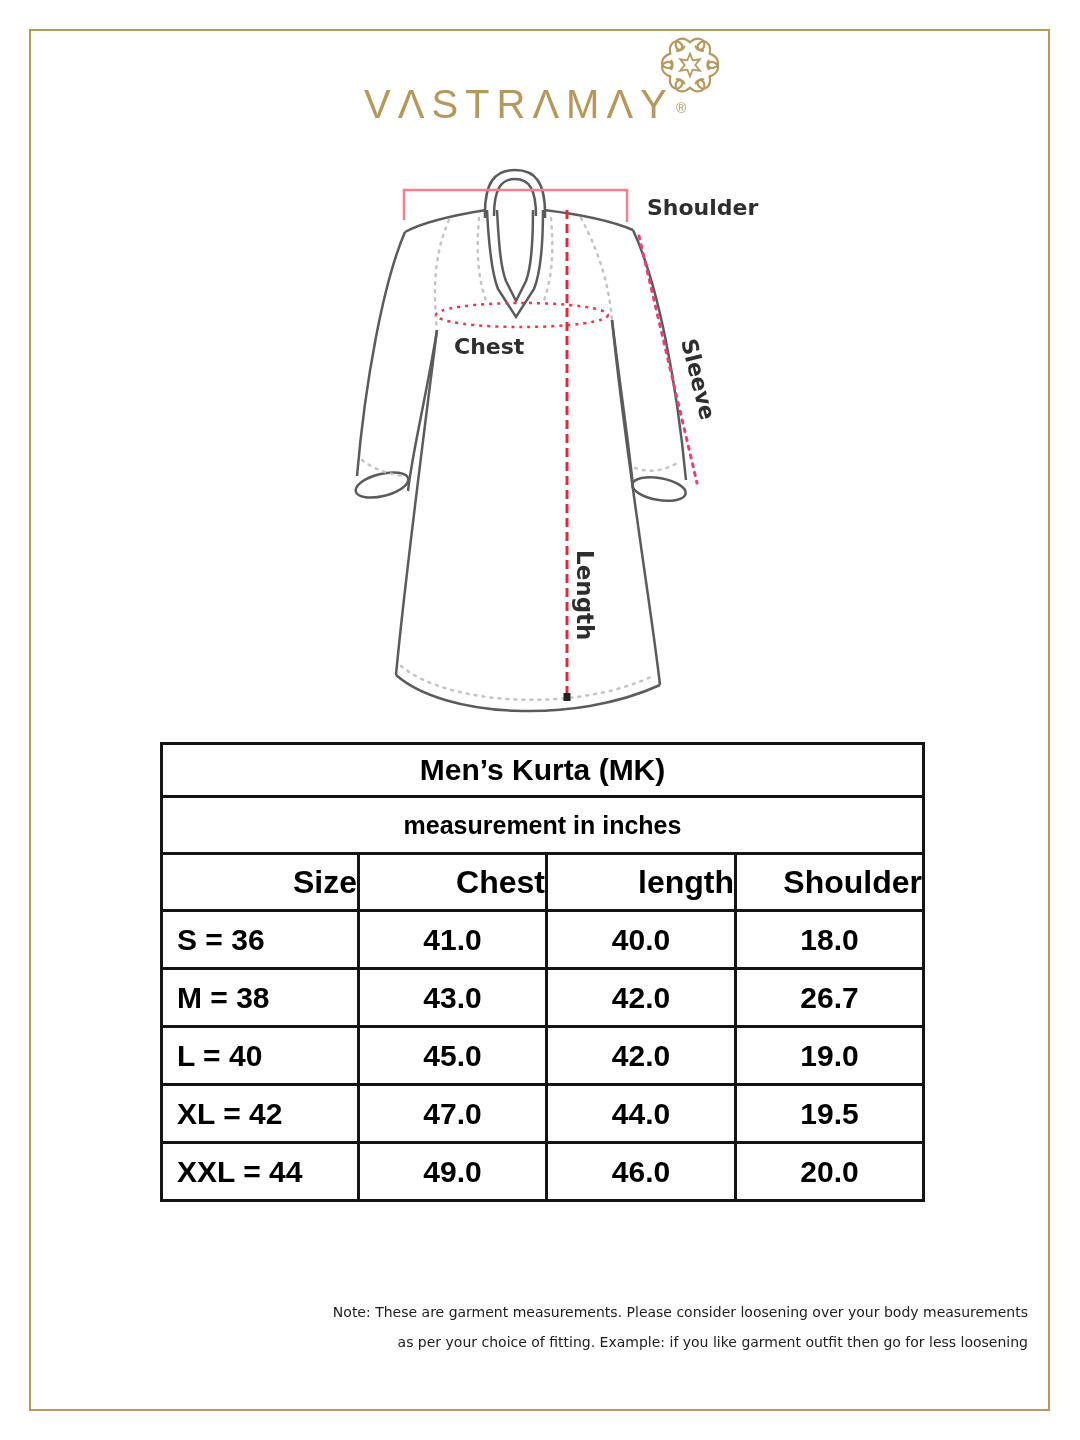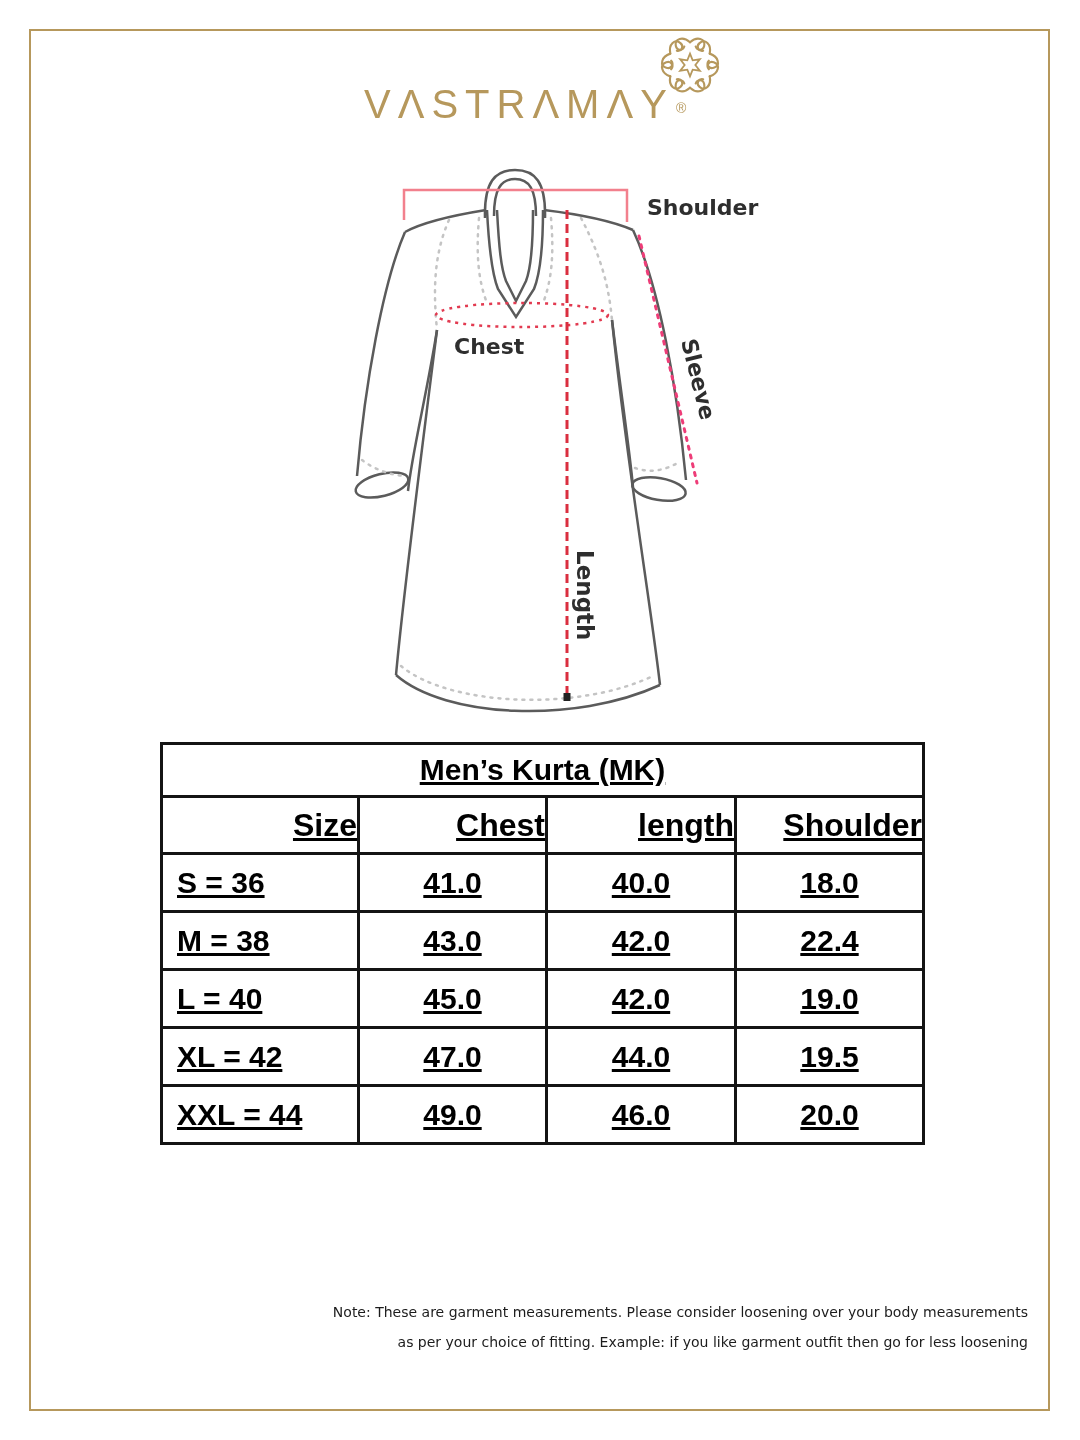--- a/index.html
+++ b/index.html
@@ -56,7 +56,7 @@
     border-collapse: collapse;
     table-layout: fixed;
     font-family: "Liberation Sans", sans-serif;
-    font-weight: bold; color: #000; text-decoration: underline;
+    font-weight: bold; color: #000;
   }
   .size-table td, .size-table th {
     border: 3px solid var(--table_border, #141414);

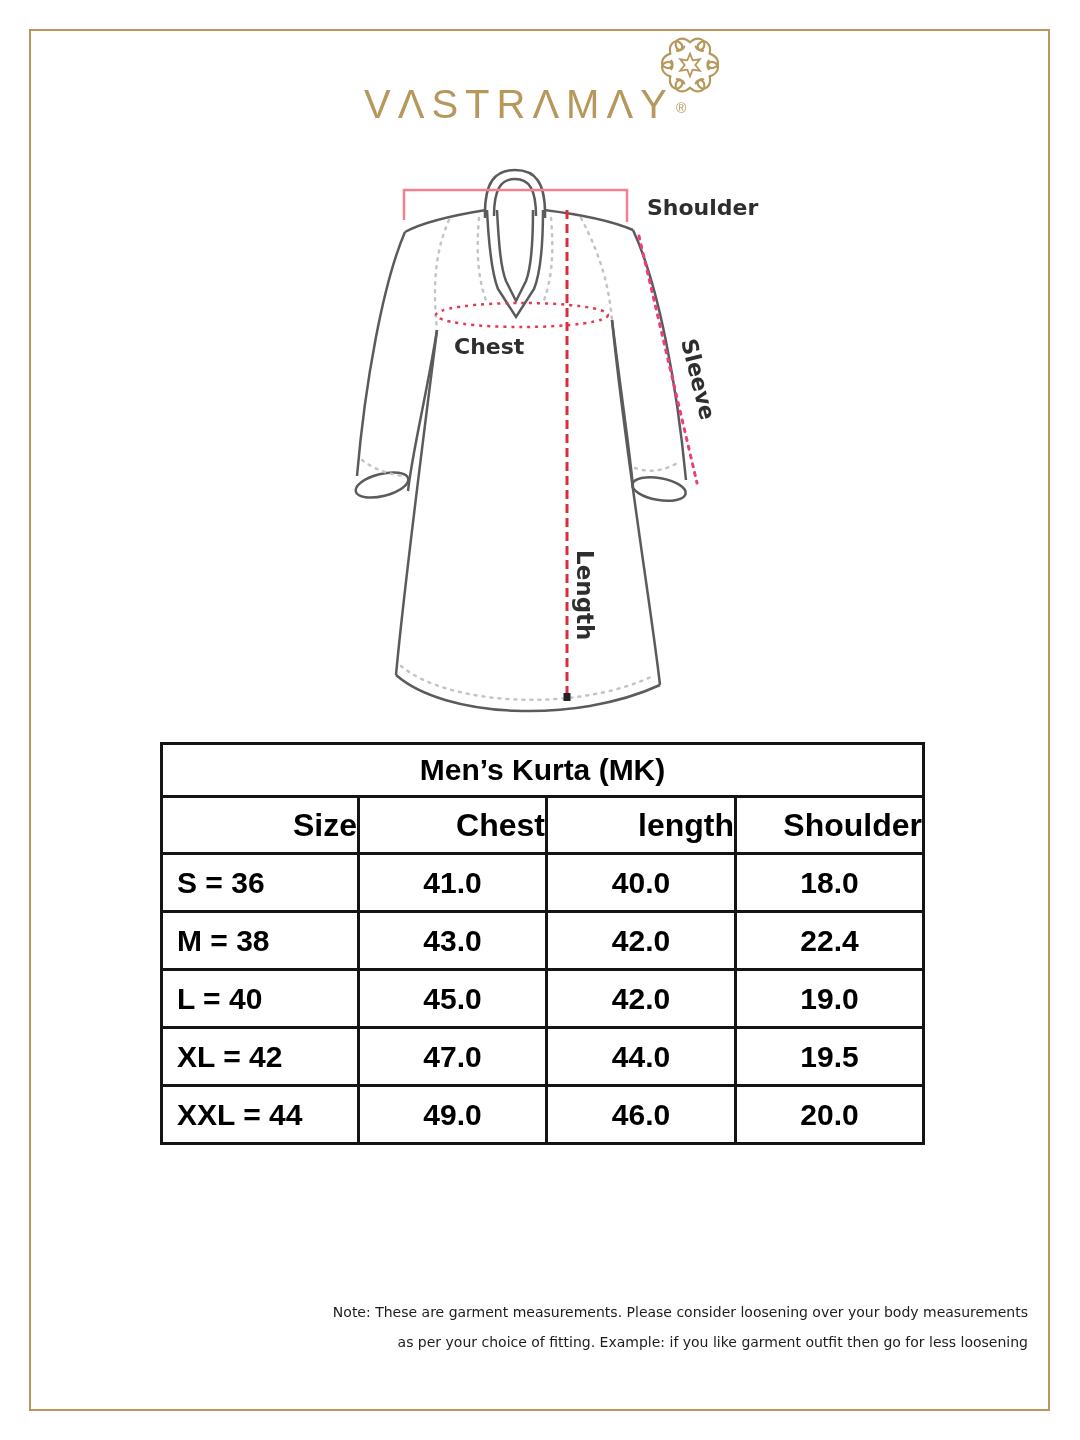--- a/index.html
+++ b/index.html
@@ -154,6 +154,9 @@
     <tr class="row-title">
       <td colspan="4">Men’s Kurta (MK)</td>
     </tr>
+    <tr class="row-sub">
+      <td colspan="4">measurement in inches</td>
+    </tr>
     <tr class="row-head">
       <th>Size</th>
       <th>Chest</th>

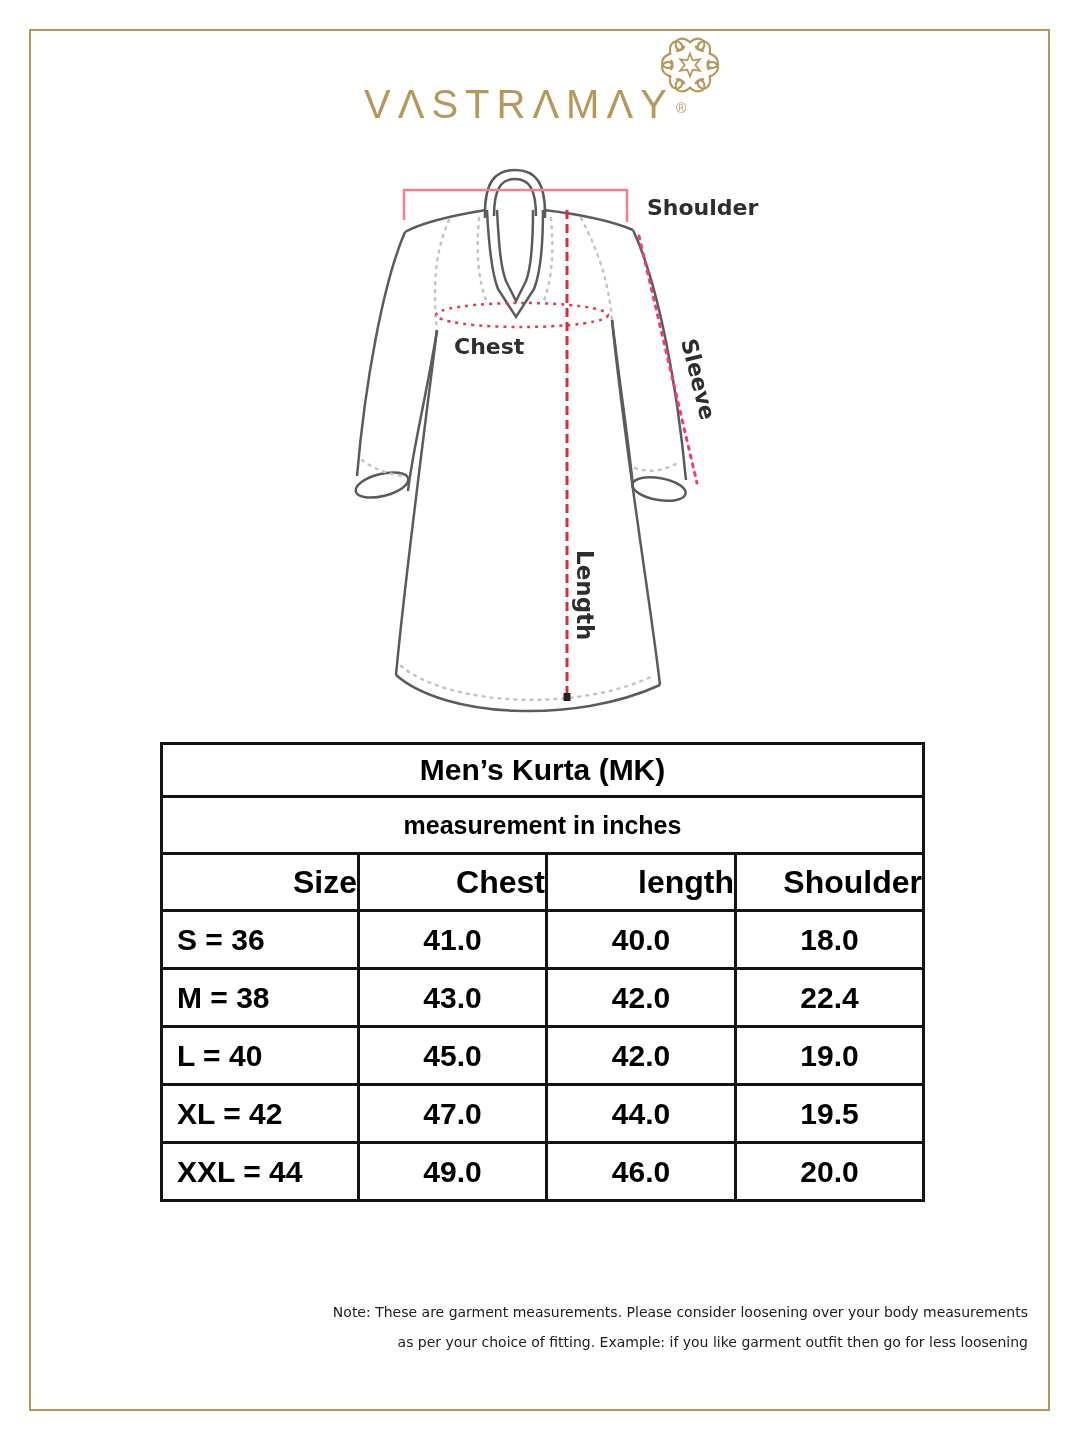--- a/index.html
+++ b/index.html
@@ -175,7 +175,7 @@
         <td class="col-size">M = 38</td>
         <td class="col-num">43.0</td>
         <td class="col-num">42.0</td>
-        <td class="col-num">22.4</td>
+        <td class="col-num">26.7</td>
       </tr>
       <tr>
         <td class="col-size">L = 40</td>

